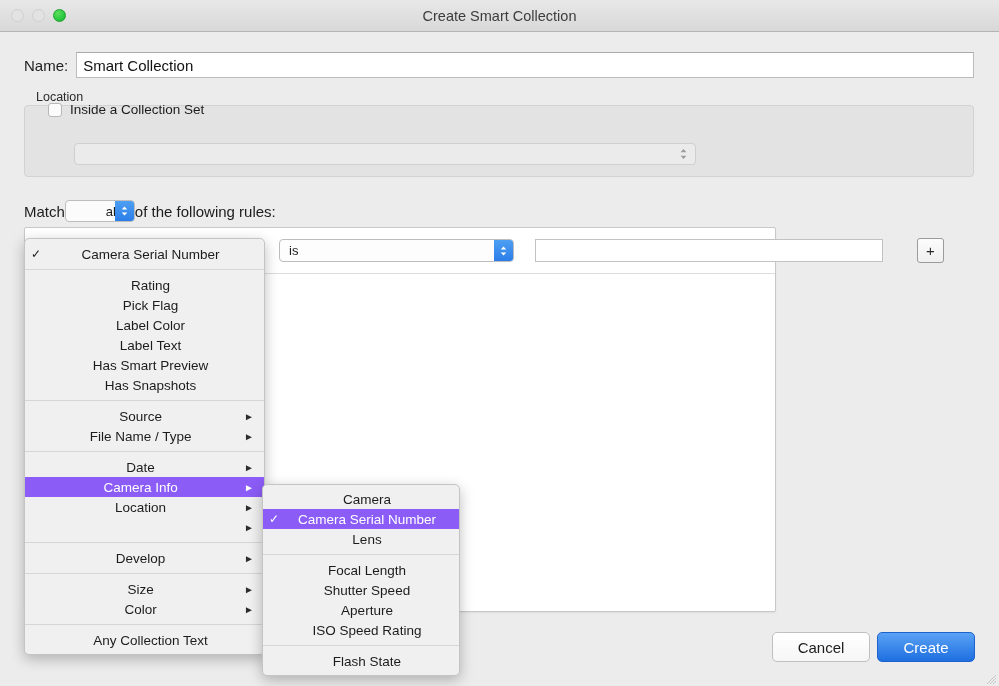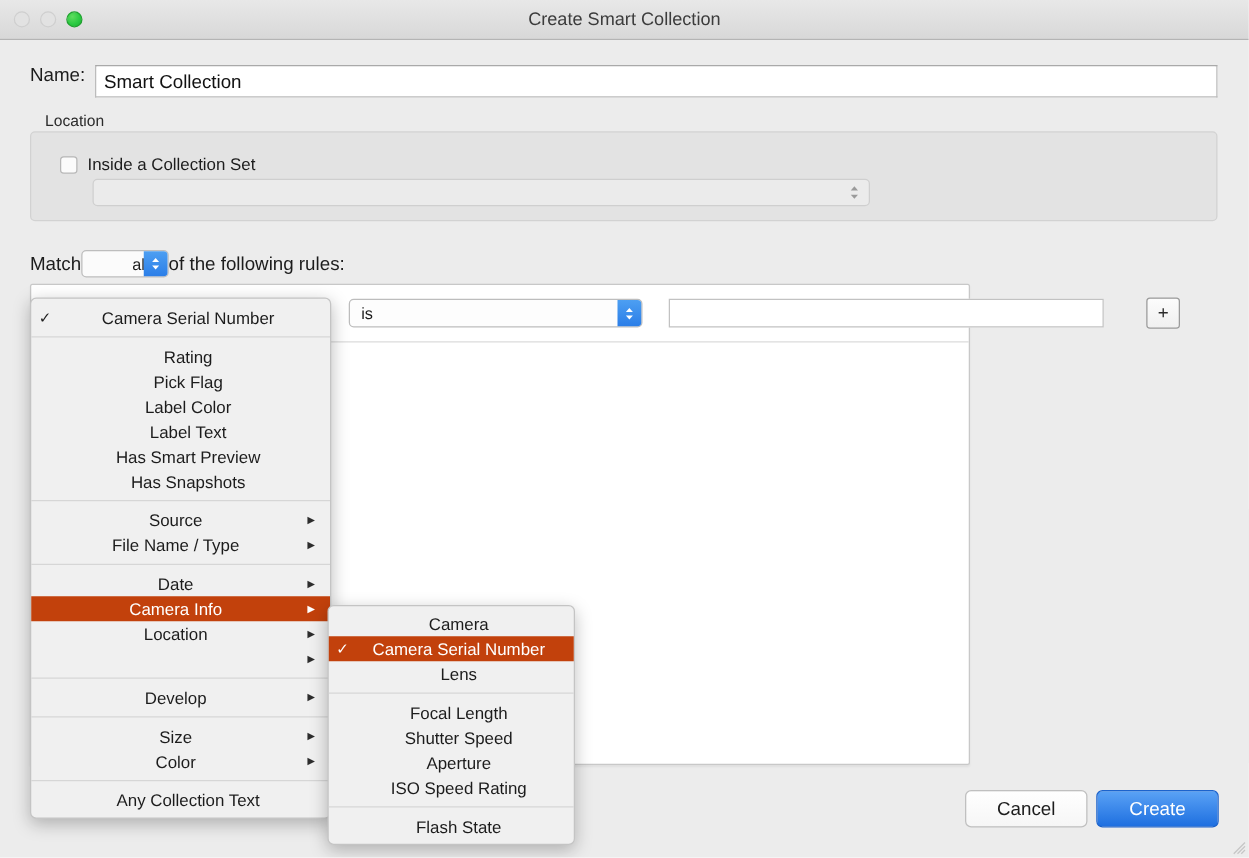--- a/index.html
+++ b/index.html
@@ -46,7 +46,7 @@
   .name-row {
     position: absolute; top: 20px; left: 24px;
     width: 950px; height: 26px;
-    display: flex; align-items: flex-start;
+    display: flex; align-items: center;
   }
   .name-label { font-size: 15px; color: #1c1c1c; margin-right: 8px; }
   .name-input {

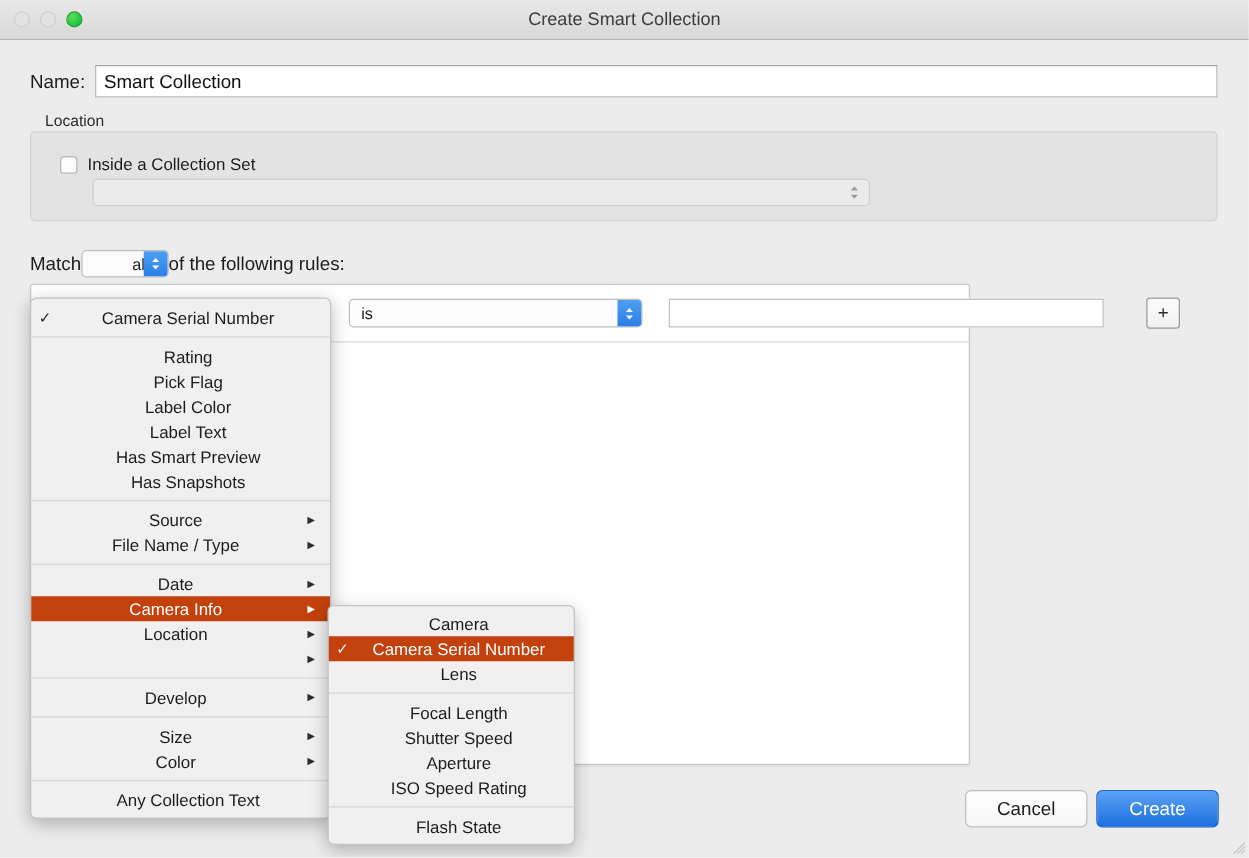--- a/index.html
+++ b/index.html
@@ -73,7 +73,7 @@
     border-radius: 4px;
   }
   .cb-row {
-    position: absolute; top: 92px; left: 48px;
+    position: absolute; top: 70px; left: 48px;
     display: flex; align-items: center;
   }
   .checkbox {

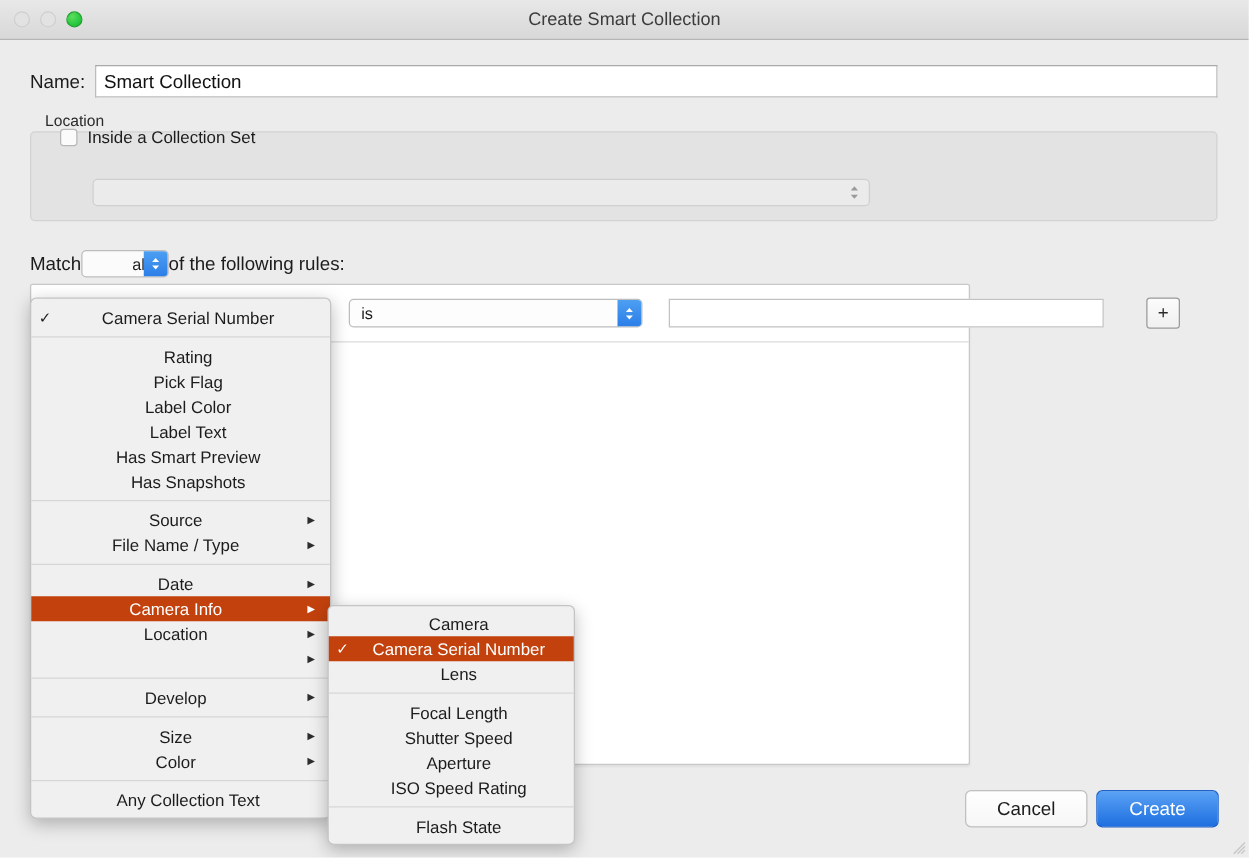--- a/index.html
+++ b/index.html
@@ -224,7 +224,7 @@
     font-size: 10px; color: #2d2d2d;
     margin-left: auto; padding-left: 10px;
   }
-  .mi.selected { background: #c2410c; color: #ffffff; }
+  .mi.selected { background: #8b5cf6; color: #ffffff; }
   .mi.selected .check, .mi.selected .arrow { color: #ffffff; }
   .msep {
     height: 1px; background: #d6d6d6;

